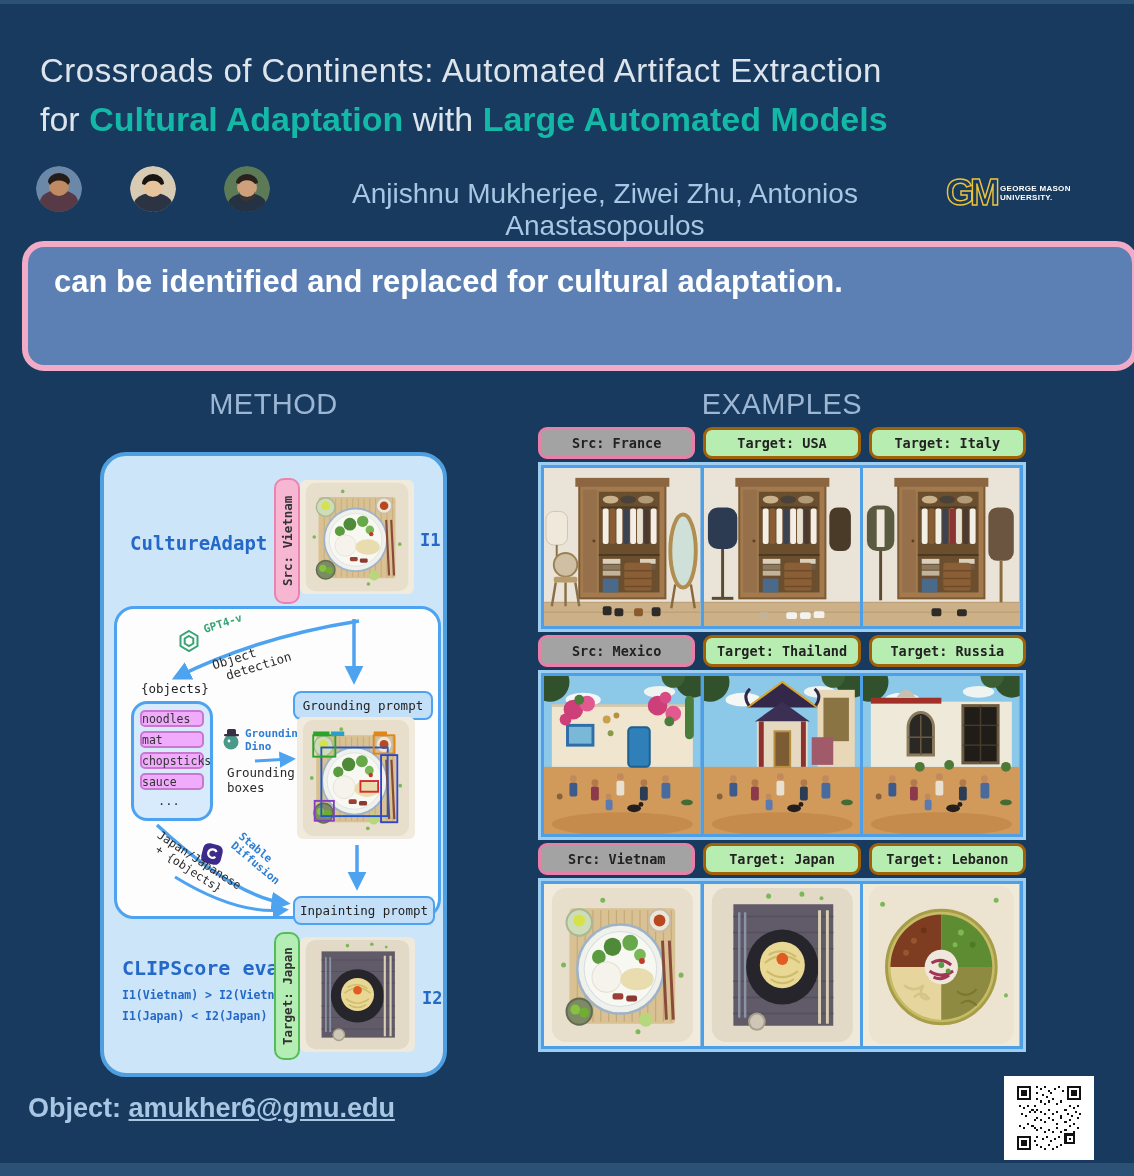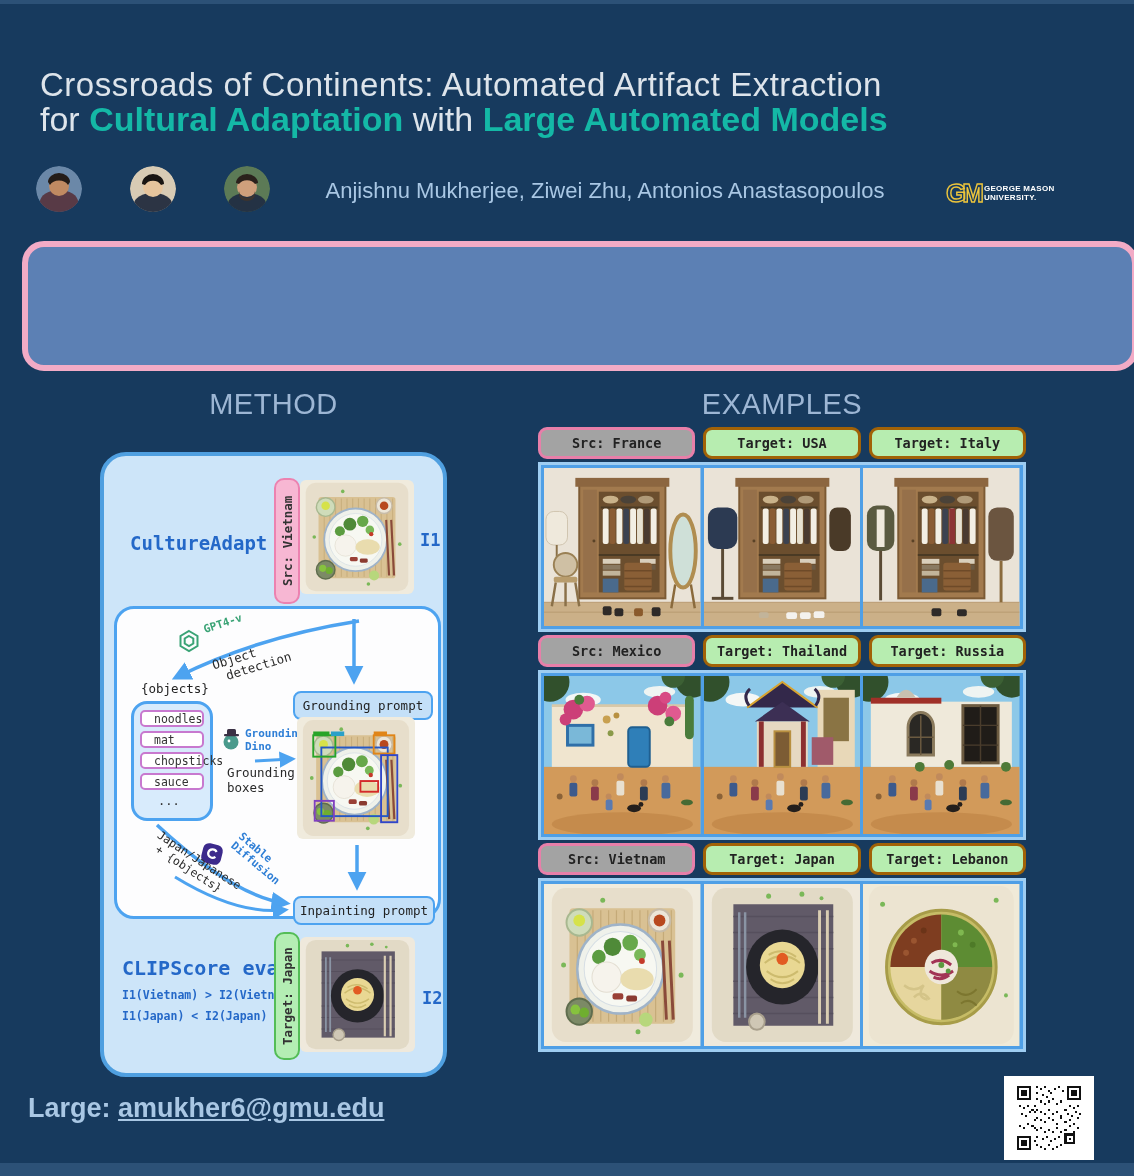--- a/index.html
+++ b/index.html
@@ -13,7 +13,7 @@
   .strip-bottom{left:0;top:1163px;width:1134px;height:13px;background:#2c5177;}
 
   
-  .title1{left:40px;top:52px;font-size:33px;color:#dde4eb;letter-spacing:.5px;margin-top:14px;}
+  .title1{left:40px;top:52px;font-size:33px;color:#dde4eb;letter-spacing:.5px;}
   .title2{left:40px;top:100px;font-size:34px;color:#dde4eb;}
   .title2 b{color:#14b8a6;font-weight:700;}
 

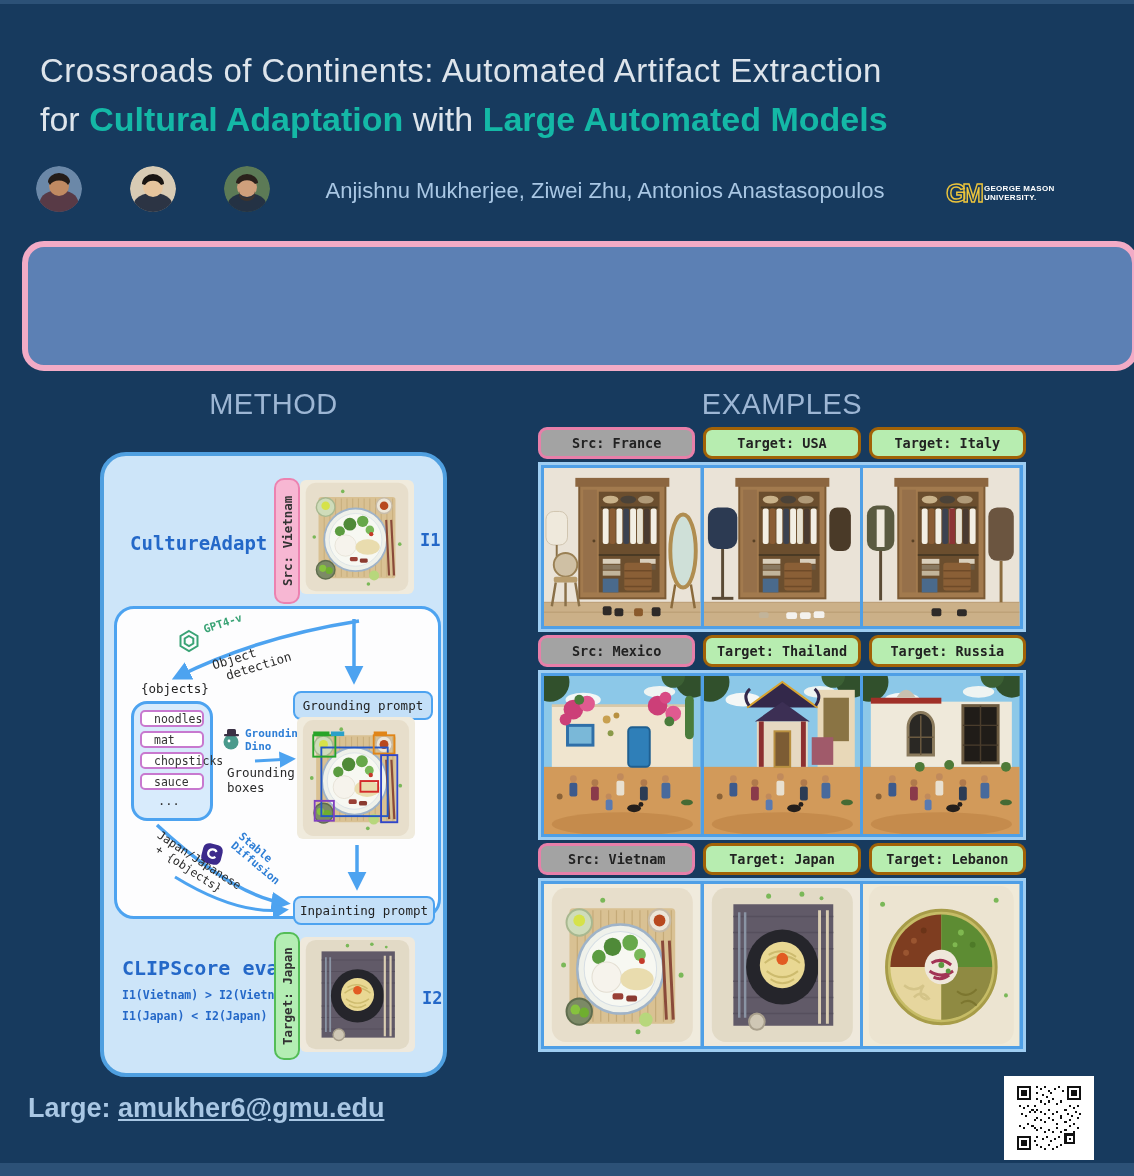--- a/index.html
+++ b/index.html
@@ -19,7 +19,7 @@
 
   
   .avatar{top:166px;width:46px;height:46px;border-radius:50%;overflow:hidden;}
-  .names{left:295px;top:178px;width:620px;text-align:center;font-size:22px;color:#a9c7e4;}
+  .names{left:295px;top:178px;width:620px;text-align:center;font-size:28px;color:#a9c7e4;}
   .gmu{left:946px;top:172px;width:160px;height:42px;display:flex;align-items:center;gap:4px;}
   .gmu-gm{font-size:26px;font-weight:700;color:rgba(0,0,0,0);-webkit-text-stroke:1.4px #edc53c;letter-spacing:-4px;}
   .gmu-txt{font-size:8px;line-height:9px;color:#fff;font-weight:700;letter-spacing:.3px;}

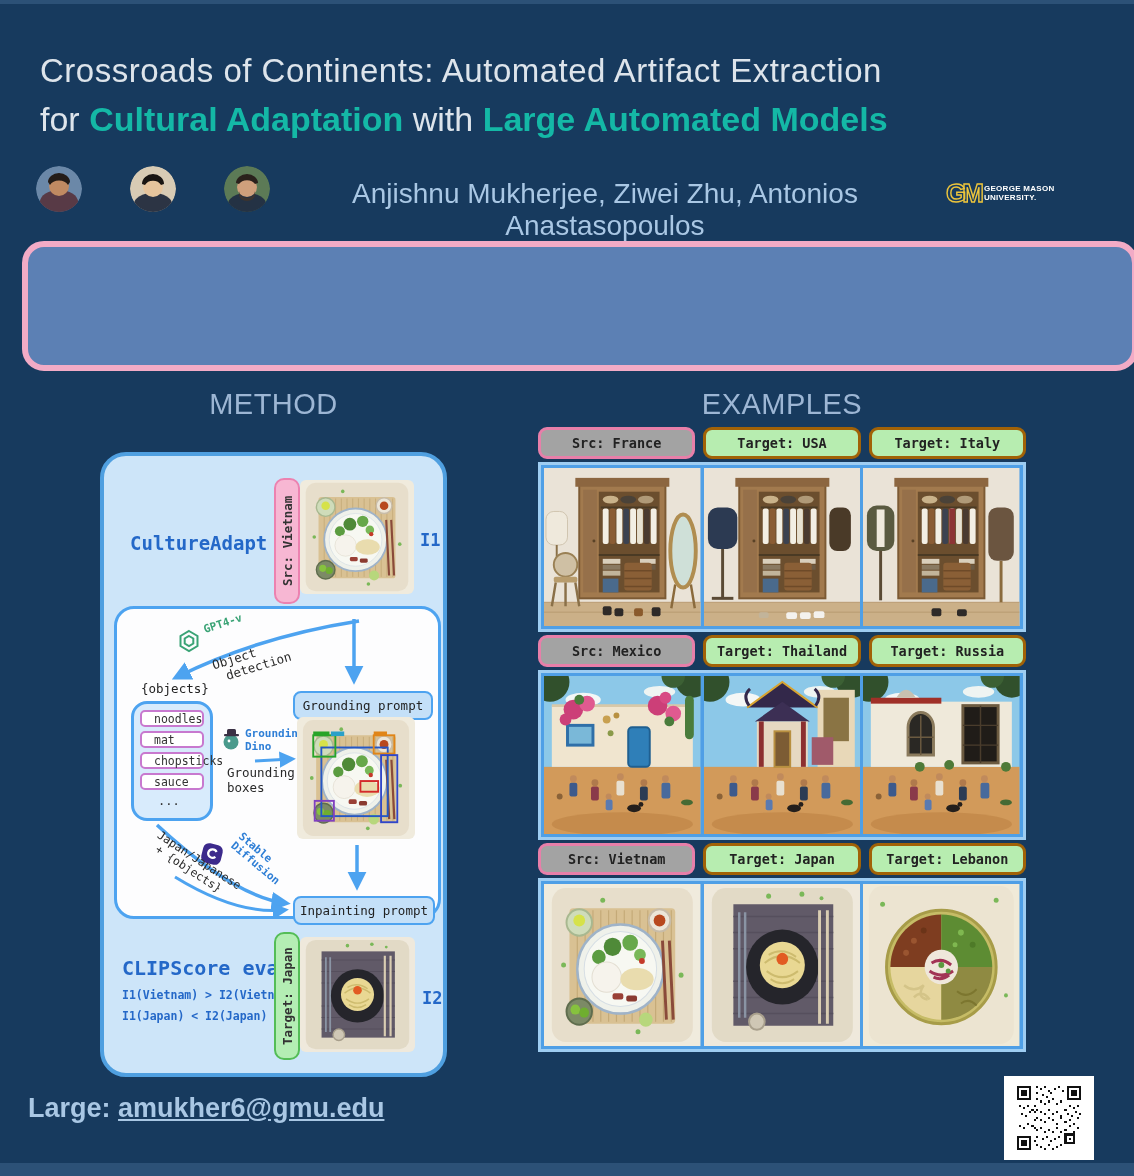--- a/index.html
+++ b/index.html
@@ -21,7 +21,7 @@
   .avatar{top:166px;width:46px;height:46px;border-radius:50%;overflow:hidden;}
   .names{left:295px;top:178px;width:620px;text-align:center;font-size:28px;color:#a9c7e4;}
   .gmu{left:946px;top:172px;width:160px;height:42px;display:flex;align-items:center;gap:4px;}
-  .gmu-gm{font-size:26px;font-weight:700;color:rgba(0,0,0,0);-webkit-text-stroke:1.4px #edc53c;letter-spacing:-4px;}
+  .gmu-gm{font-size:36px;font-weight:700;color:rgba(0,0,0,0);-webkit-text-stroke:1.4px #edc53c;letter-spacing:-4px;}
   .gmu-txt{font-size:8px;line-height:9px;color:#fff;font-weight:700;letter-spacing:.3px;}
 
   

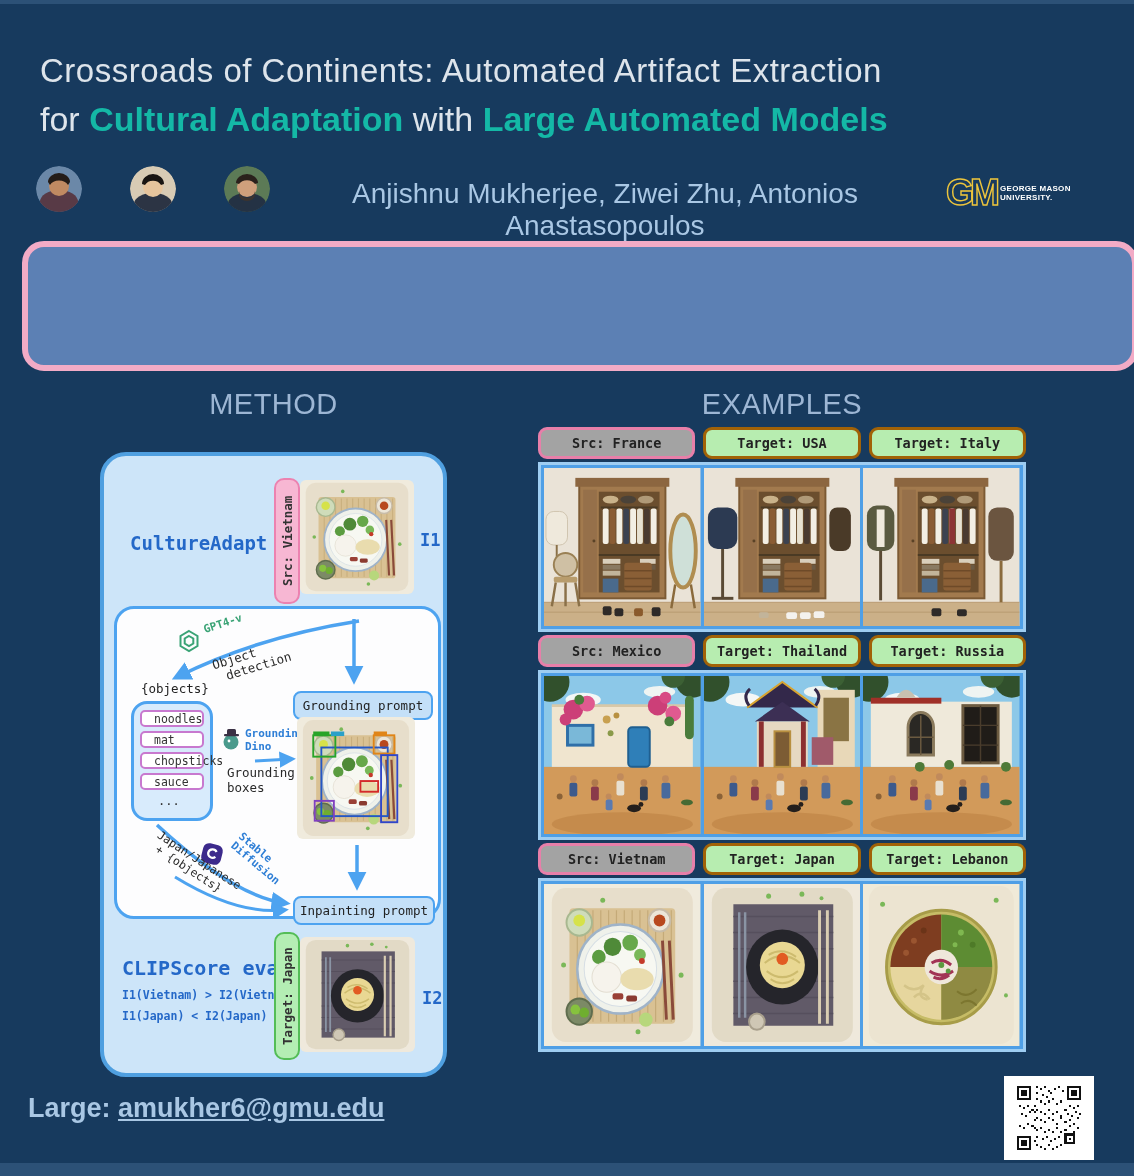--- a/index.html
+++ b/index.html
@@ -367,6 +367,7 @@
   </div>
 
   <div class="abs banner">
+    <span style="display:block">can be identified and replaced for cultural adaptation.</span>
   </div>
 
   <div class="abs sec-h" style="left:100px;width:347px">METHOD</div>

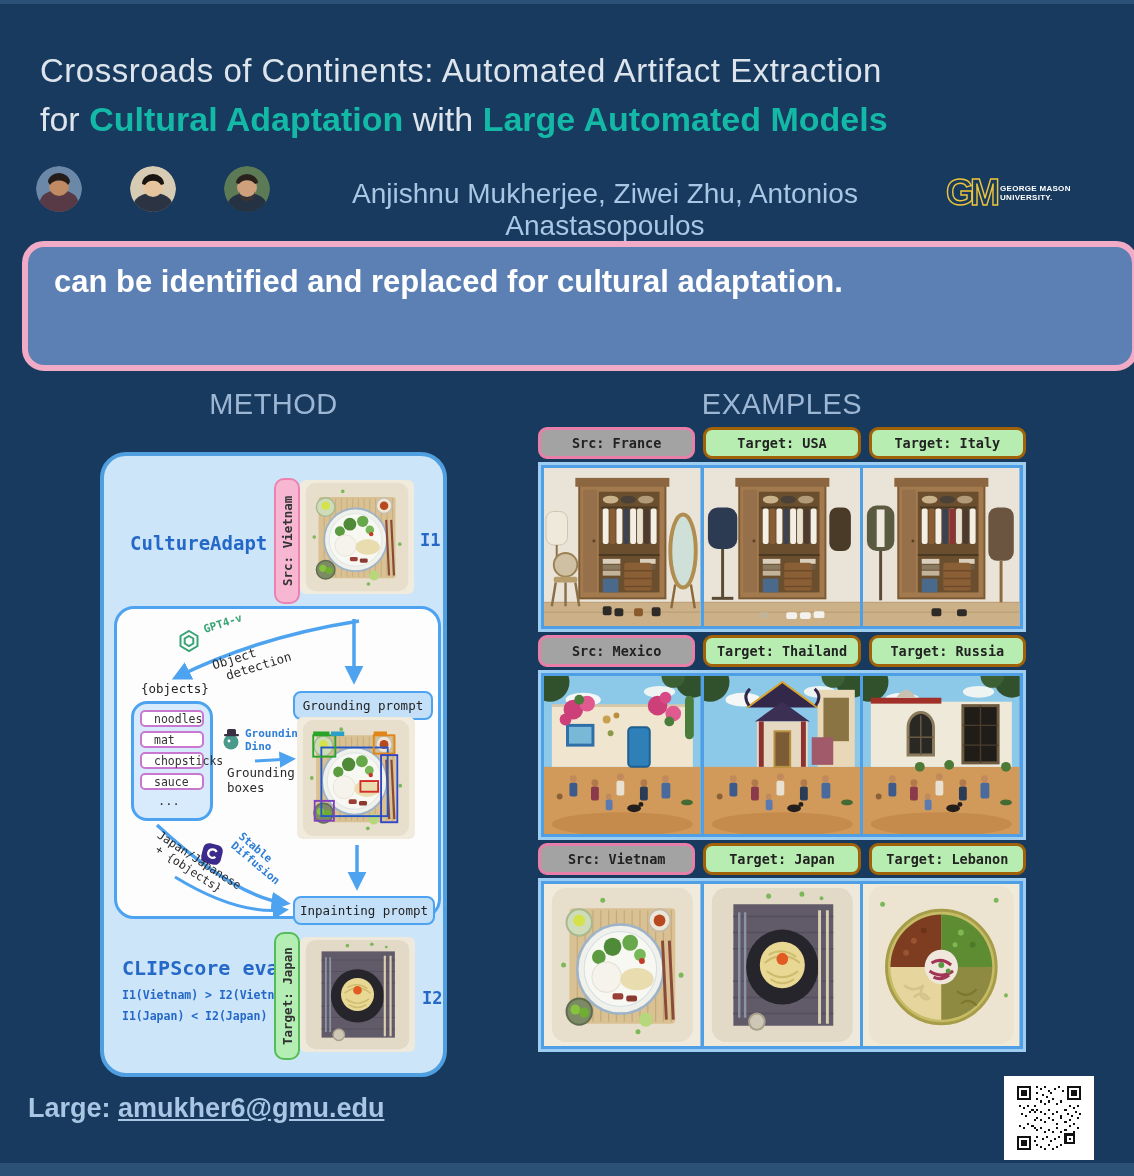--- a/index.html
+++ b/index.html
@@ -55,8 +55,8 @@
   .objhead{left:24px;top:72px;font-size:12.5px;color:#222;}
   .objlist{left:14px;top:92px;width:82px;height:120px;background:#d8ebfc;border:3px solid #4da3f0;
            border-radius:16px;padding:6px 0 0 6px;box-sizing:border-box;}
-  .objitem{width:64px;height:17px;margin-bottom:4px;background:#ffffff;border:2px solid #c879cf;
-           border-radius:5px;font-size:11.5px;color:#333;display:flex;align-items:center;padding-left:12px;box-sizing:border-box;}
+  .objitem{width:64px;height:17px;margin-bottom:4px;background:#f0abfc;border:2px solid #c879cf;
+           border-radius:5px;font-size:11.5px;color:#333;display:flex;align-items:center;padding-left:0;box-sizing:border-box;}
   .objmore{font-size:12px;color:#333;padding-left:18px;}
   .dinolbl{left:128px;top:118px;font-size:11px;line-height:13px;font-weight:700;color:#2f7fd6;}
   .bboxlbl{left:110px;top:156px;font-size:12.5px;line-height:15px;color:#2a2a2a;}

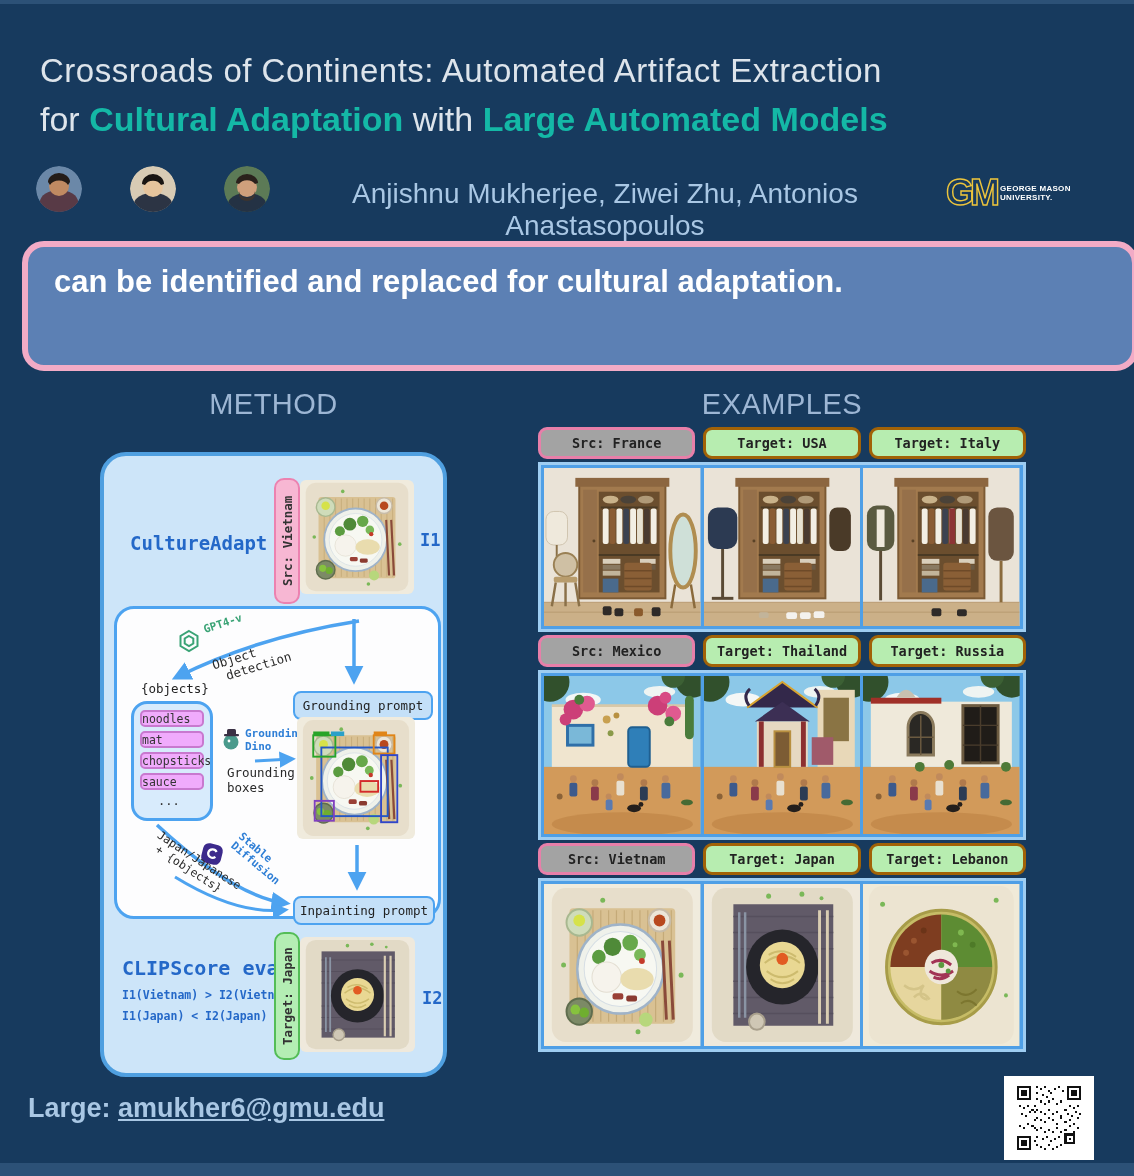--- a/index.html
+++ b/index.html
@@ -541,7 +541,7 @@
   </div>
 
   <div class="abs email">
-    <span>Large: </span><a href="#">amukher6@gmu.edu</a>
+    <span>Object: </span><a href="#">amukher6@gmu.edu</a>
   </div>
 
   <div class="abs qr">

